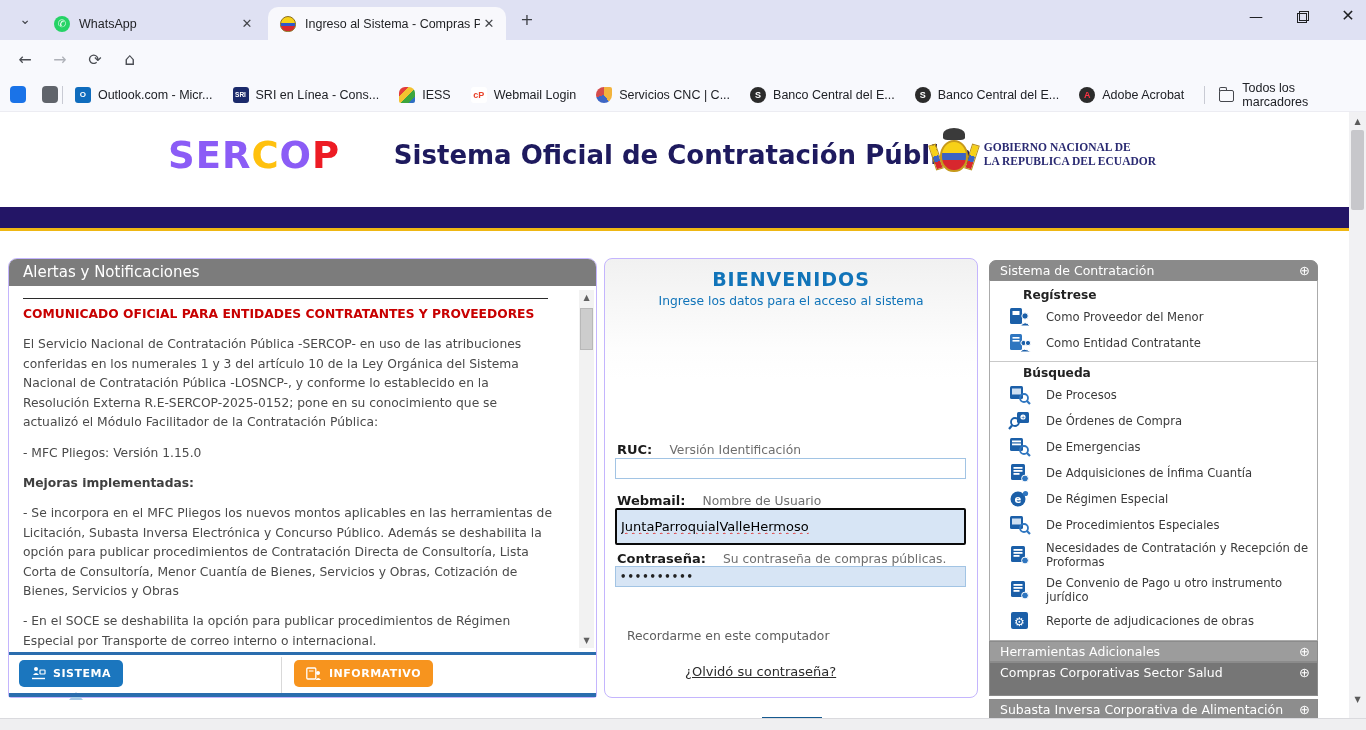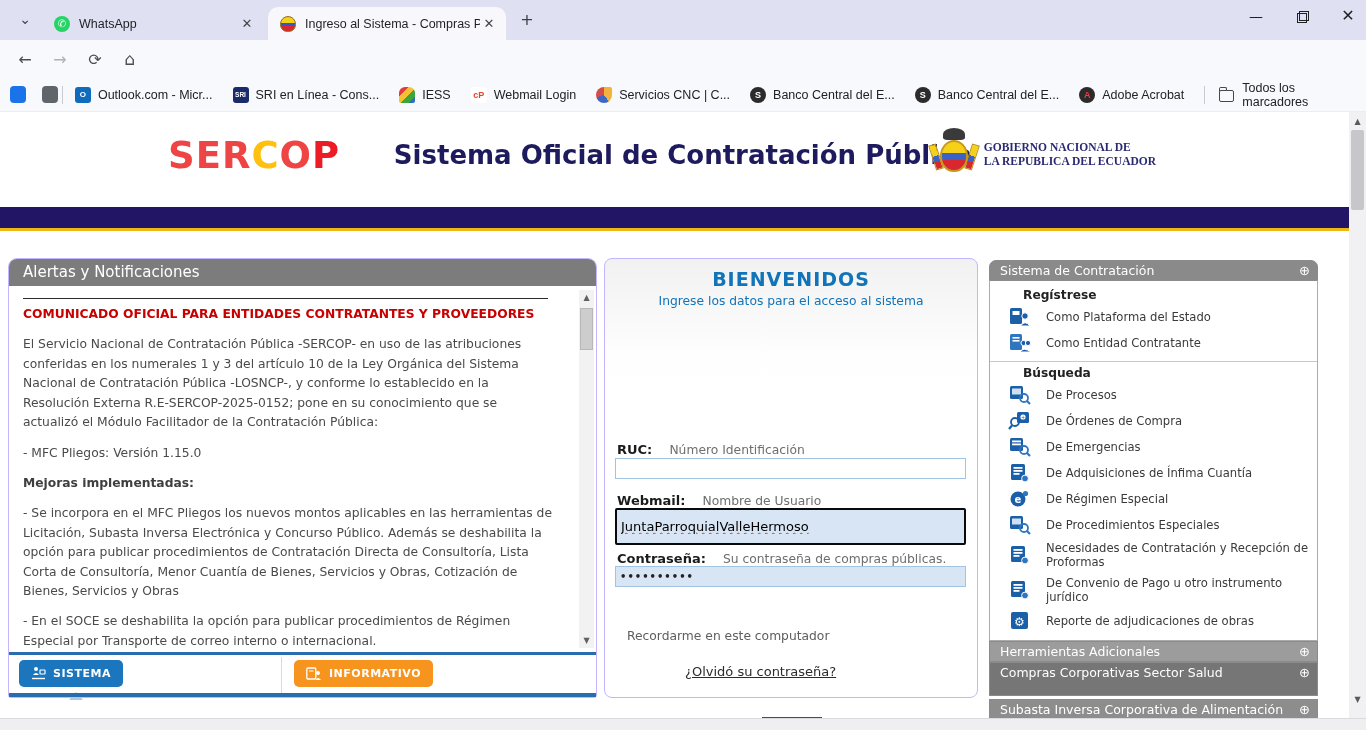--- a/index.html
+++ b/index.html
@@ -50,7 +50,7 @@
   .page { position:absolute; left:0; top:112px; width:1366px; height:618px; background:#fff; }
   .site-header { position:absolute; left:0; top:0; width:100%; height:95px; background:#fff; }
   .sercop-logo { position:absolute; left:168px; top:22px; font-size:37px; font-weight:bold; letter-spacing:1px; }
-  .s-blue { color:#ef4444; } .s-yellow { color:#FFC10E; } .s-red { color:#ED1C24; }
+  .s-blue { color:#8b5cf6; } .s-yellow { color:#FFC10E; } .s-red { color:#ED1C24; }
   .site-title { position:absolute; left:0; top:28px; width:100%; text-align:center; font-size:26px; font-weight:bold; color:#1E1A5E; }
   .gov { position:absolute; right:210px; top:18px; display:flex; align-items:center; gap:10px; }
   .crest { width:40px; height:48px; position:relative; }

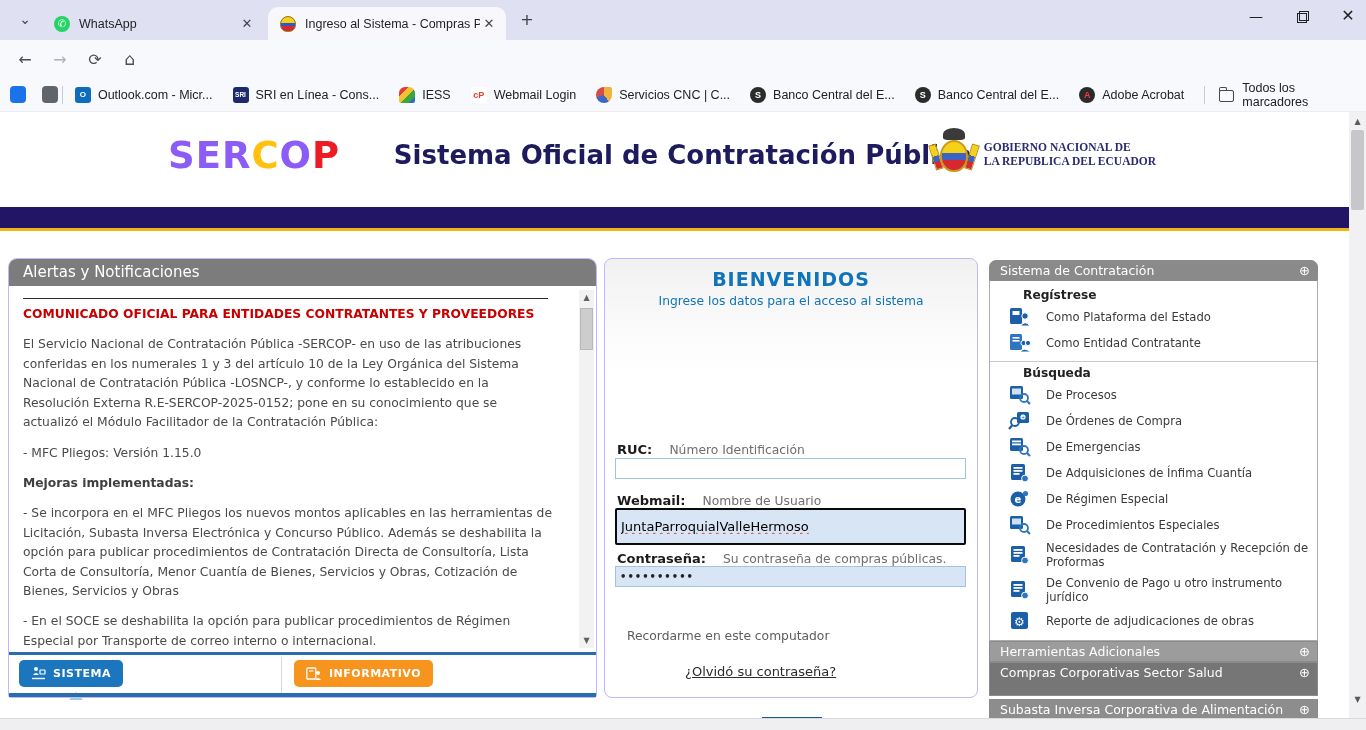--- a/index.html
+++ b/index.html
@@ -365,7 +365,7 @@
           <circle cx="17" cy="9" r="3.2" fill="#1B5FA8" stroke="#fff" stroke-width="1"></circle>
             <path d="M12.5 19 q4.5 -6.5 9.5 0 z" fill="#1B5FA8" stroke="#fff" stroke-width="1"></path>
         </svg>
-        <div class="lab">Como Plataforma del Estado</div>
+        <div class="lab">Como Proveedor del Menor</div>
       </div>
       <div class="s-item">
         <svg class="ic" viewBox="0 0 24 20">

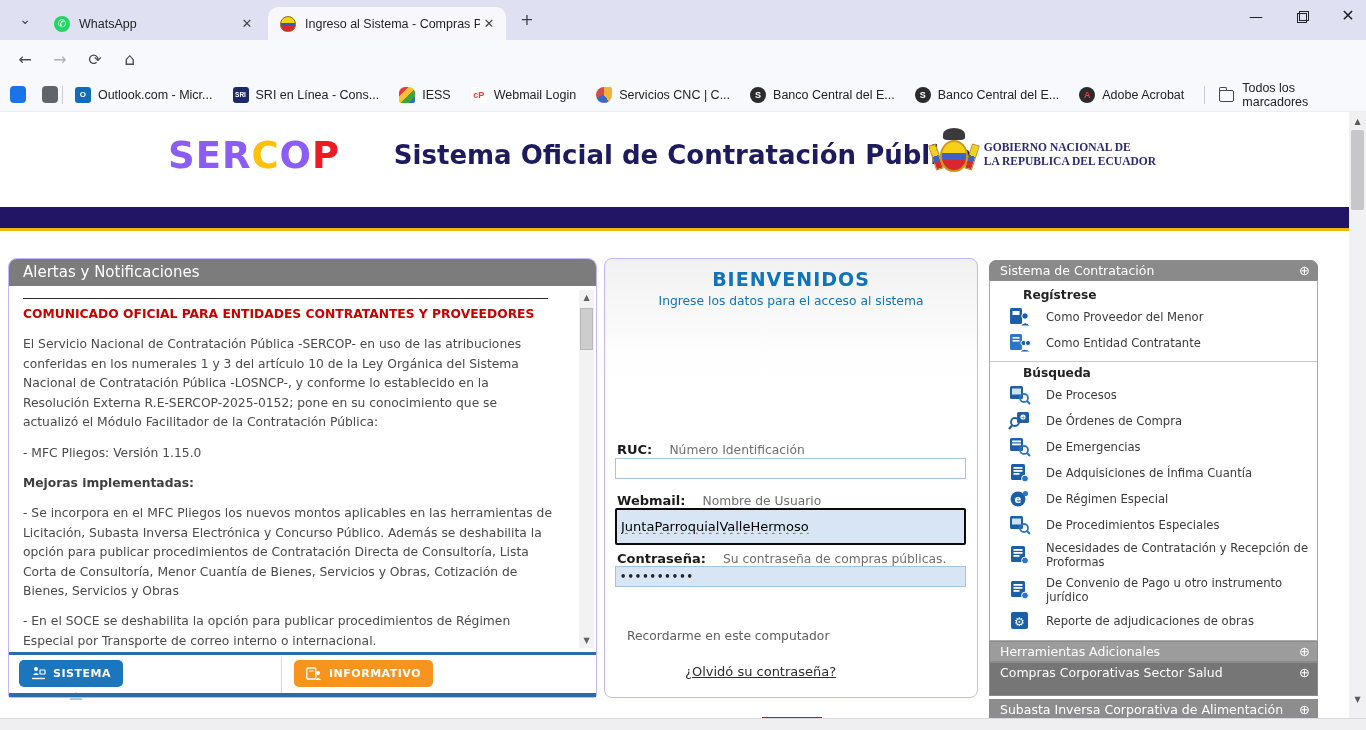--- a/index.html
+++ b/index.html
@@ -328,7 +328,7 @@
 
     <div class="fld" style="top:180px;">
       <span class="lbl">RUC:</span>
-      <span class="hint">Número Identificación</span>
+      <span class="hint">Versión Identificación</span>
     </div>
     <input class="tin" style="top: 199px;" value="">
 

